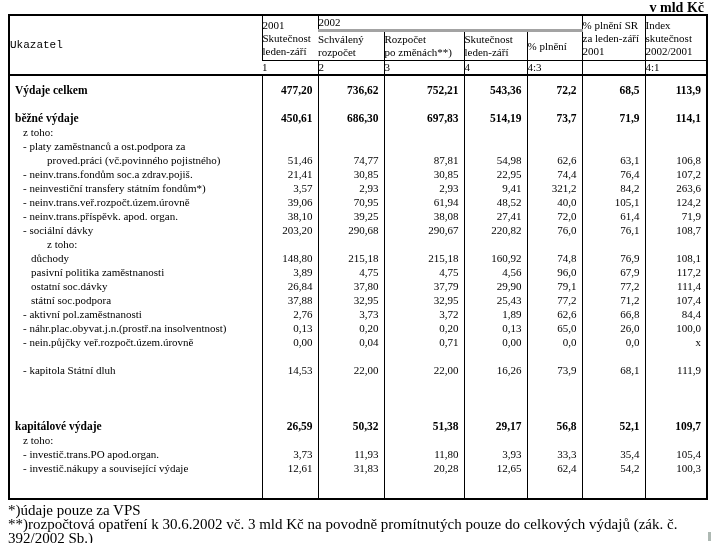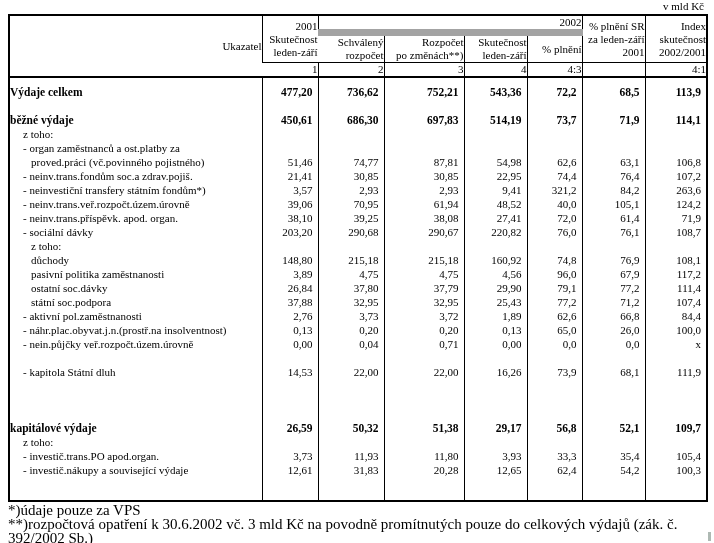--- a/index.html
+++ b/index.html
@@ -14,8 +14,8 @@
   .unit-label {
     position: absolute;
     top: 0px; right: 10px;
-    font-size: 11px;
-    font-weight: normal;
+    font-size: 14px;
+    font-weight: bold;
   }
   table.budget {
     position: absolute;

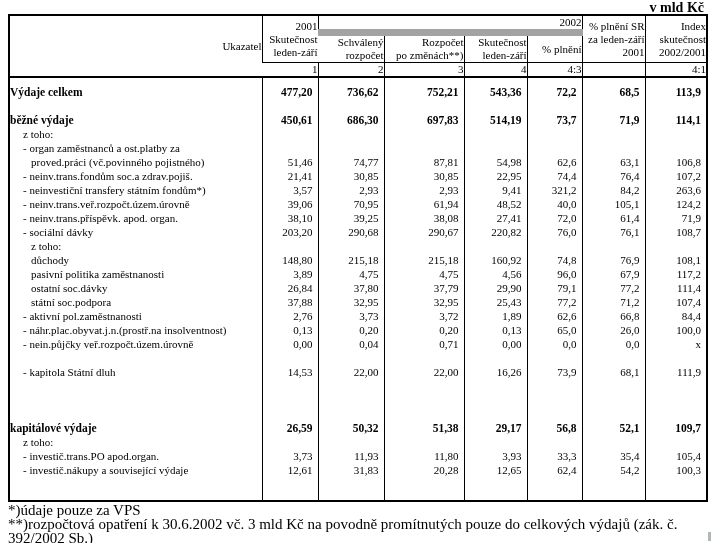--- a/index.html
+++ b/index.html
@@ -30,7 +30,7 @@
 
   
   thead td {
-    text-align: right;
+    text-align: left;
     vertical-align: middle;
     font-size: 11px;
     line-height: 13px;

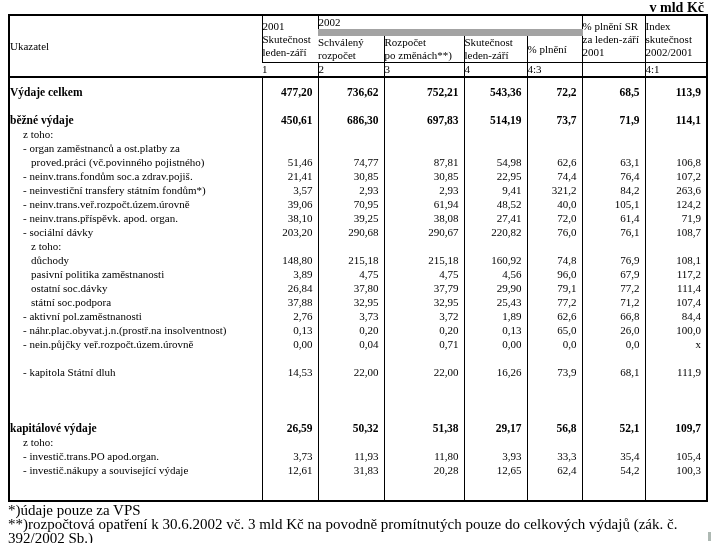--- a/index.html
+++ b/index.html
@@ -40,7 +40,7 @@
   tr.h-nums  { height: 14px; }
   tr.h-nums td { border-top: 1px solid #000; border-bottom: 2px solid #000; }
   td.c-ukazatel { border-bottom: 2px solid #000; }
-  td.group-2002 { border-bottom: 7px solid #a3a3a3; }
+  td.group-2002 { border-bottom: 3px solid #a3a3a3; }
 
   
   tbody tr { height: 14px; }

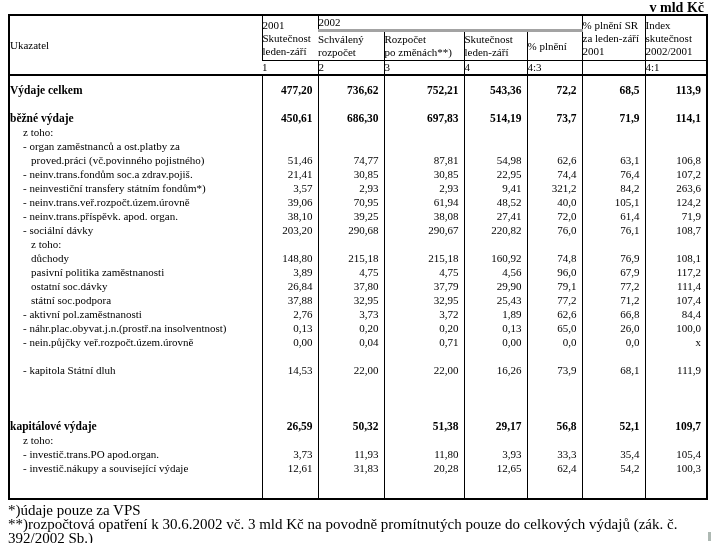--- a/index.html
+++ b/index.html
@@ -39,7 +39,7 @@
   tr.h-labels { height: 30px; margin-top: 18px; }
   tr.h-nums  { height: 14px; }
   tr.h-nums td { border-top: 1px solid #000; border-bottom: 2px solid #000; }
-  td.c-ukazatel { border-bottom: 2px solid #000; }
+  td.c-ukazatel { border-bottom: 2px solid #000; font-family: Liberation Mono, monospace; }
   td.group-2002 { border-bottom: 3px solid #a3a3a3; }
 
   

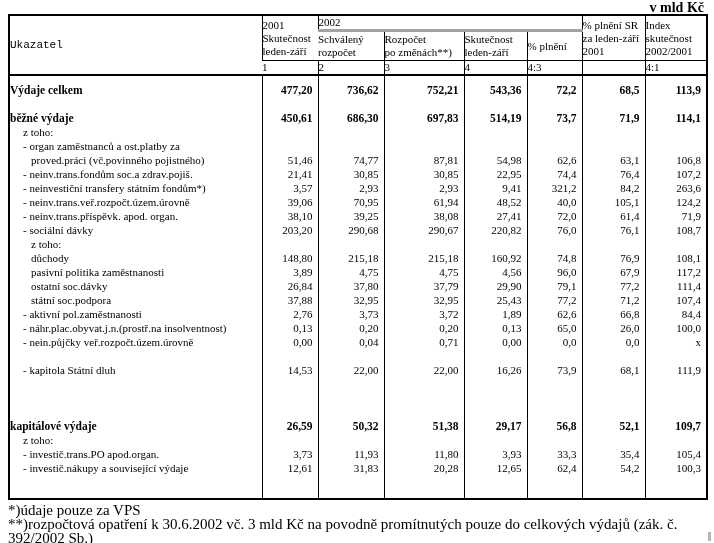--- a/index.html
+++ b/index.html
@@ -48,7 +48,7 @@
   td.lab { text-align: left; }
   td.val { text-align: right; padding-right: 5px; }
   tr.bold td { font-weight: bold; font-size: 11.5px; }
-  .ind0 { }
+  .ind0 { padding-left: 5px; }
   .ind1 { padding-left: 13px; }
   .ind2 { padding-left: 21px; }
   .ind3 { padding-left: 21px; }

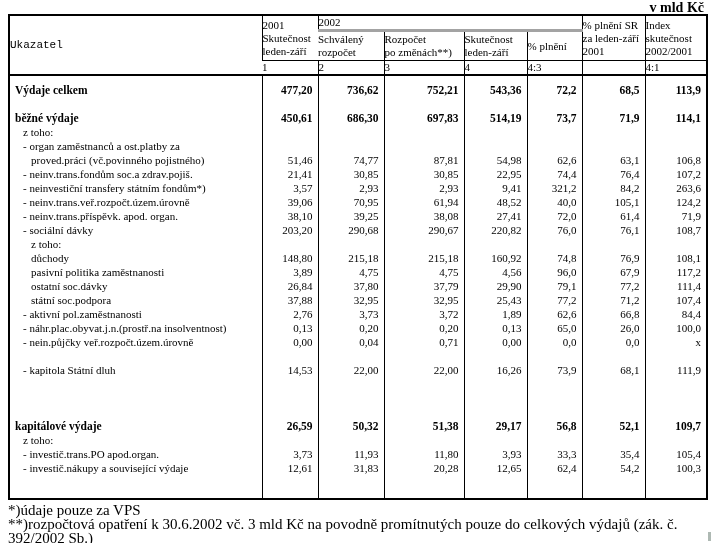--- a/index.html
+++ b/index.html
@@ -189,7 +189,7 @@
         <td class="val"></td>
       </tr>
       <tr>
-        <td class="lab ind1">- organ zaměstnanců a ost.platby za</td>
+        <td class="lab ind1">- platy zaměstnanců a ost.podpora za</td>
         <td class="val"></td>
         <td class="val"></td>
         <td class="val"></td>

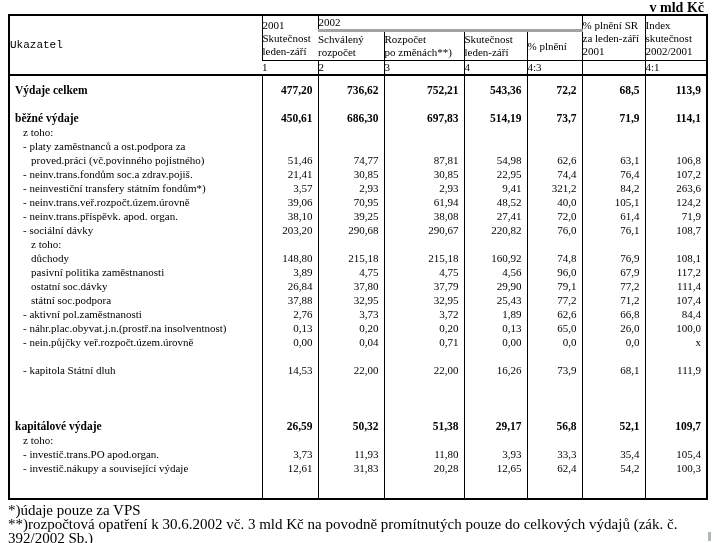--- a/index.html
+++ b/index.html
@@ -50,7 +50,7 @@
   tr.bold td { font-weight: bold; font-size: 11.5px; }
   .ind0 { padding-left: 5px; }
   .ind1 { padding-left: 13px; }
-  .ind2 { padding-left: 21px; }
+  .ind2 { padding-left: 37px; }
   .ind3 { padding-left: 21px; }
   tr.sp8  { height: 8px; }
   tr.sp24 { height: 24px; }

